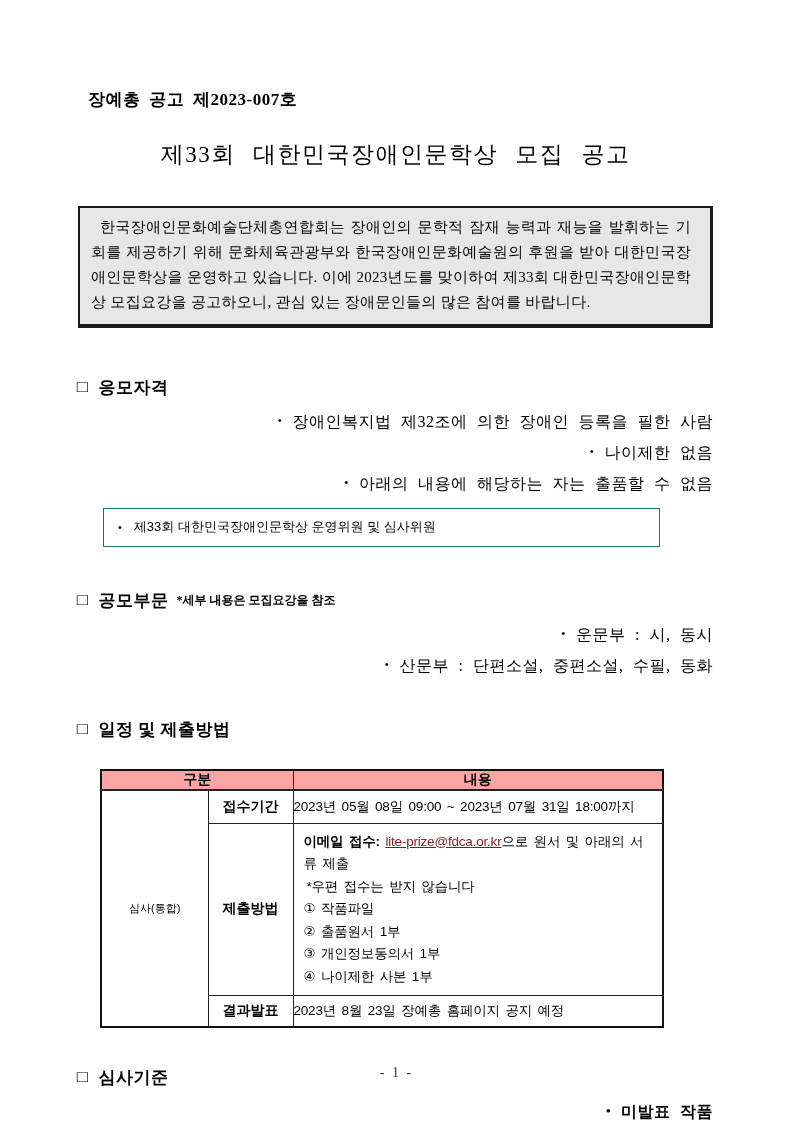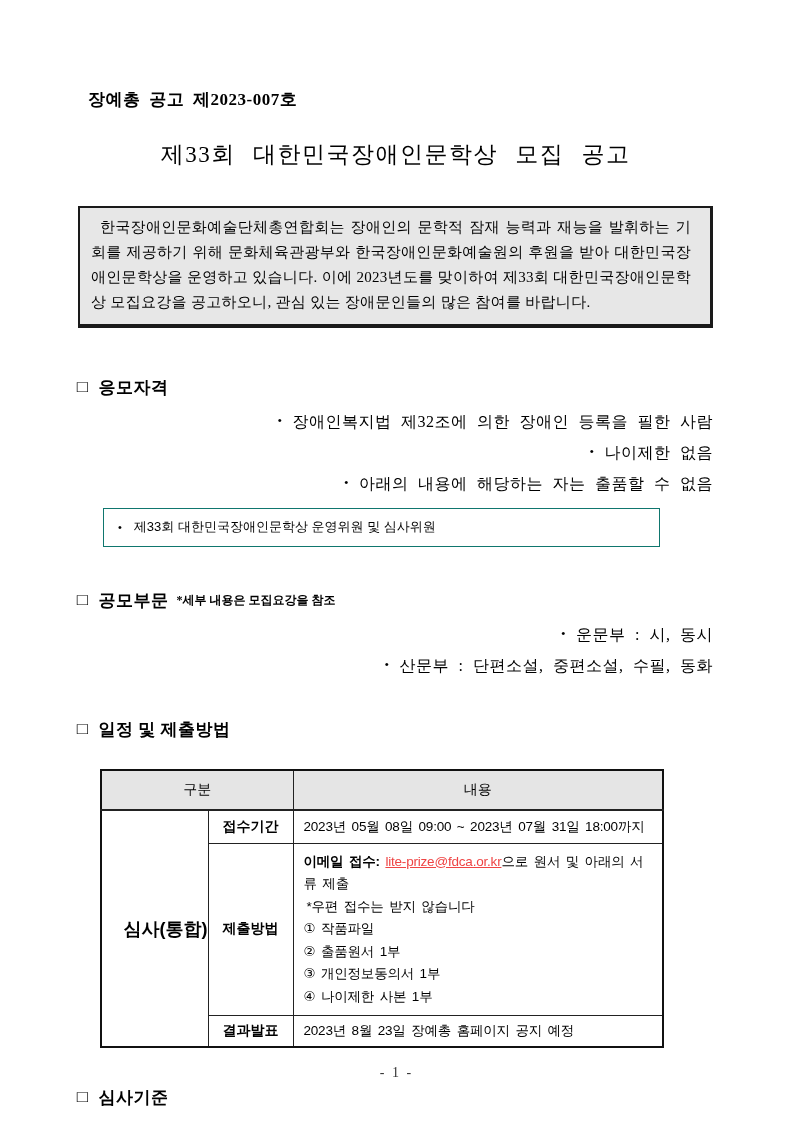--- a/index.html
+++ b/index.html
@@ -104,11 +104,11 @@
   }
   .schedule-table { border: 2px solid #111111; }
   .schedule-table thead th {
-    background: #e5e5e5;
-    font-weight: normal;
+    background: #fca5a5;
+    font-weight: bold;
     font-size: 14px;
     text-align: center;
-    height: 40px;
+    height: 20px;
     border-bottom-width: 2px;
   }
   .group-cell {

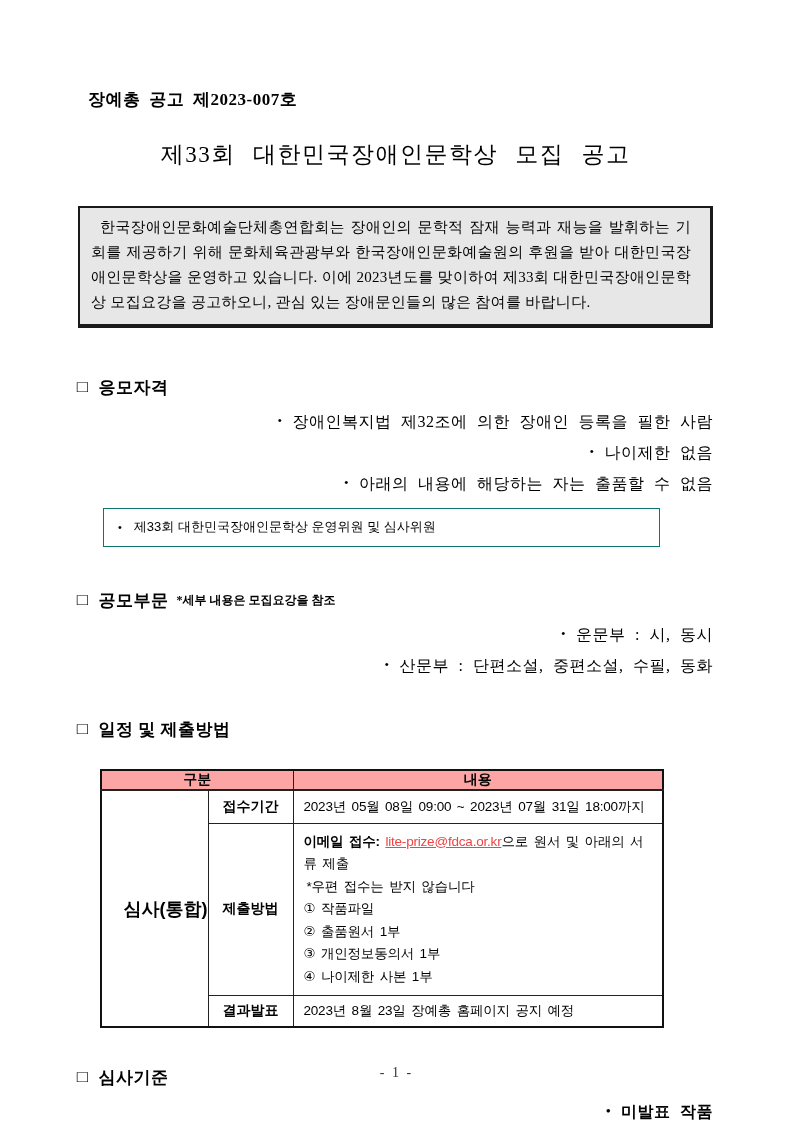--- a/index.html
+++ b/index.html
@@ -124,7 +124,7 @@
     width: 85px;
   }
   .content-cell {
-    padding: 6px 10px;
+    padding: 6px 0;
     text-align: left;
     letter-spacing: -0.2px;
     word-spacing: 2px;

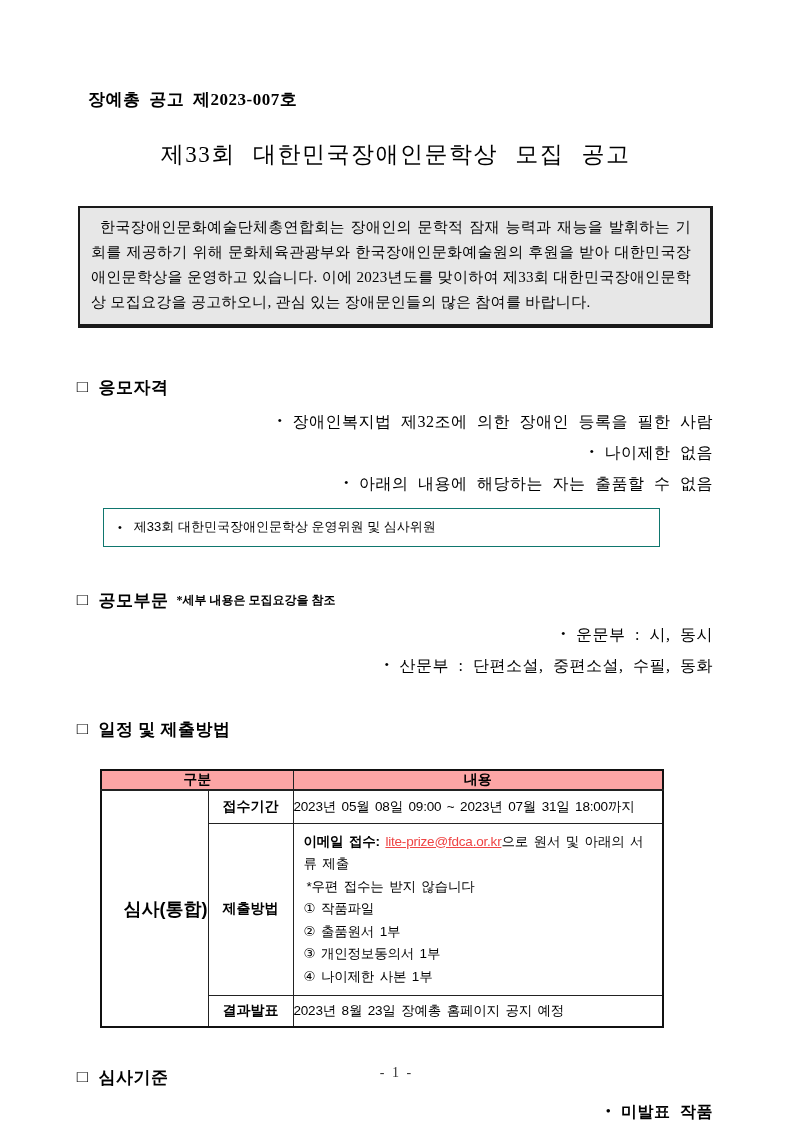--- a/index.html
+++ b/index.html
@@ -134,7 +134,7 @@
   .content-cell .bold { font-weight: bold; }
   .row-receipt td { height: 33px; }
   .row-result td { height: 28px; }
-  a.email-link { color: #ef4444; text-decoration: underline; }
+  a.email-link { color: #7f1d1d; text-decoration: underline; }
 
   .page-number {
     position: absolute;

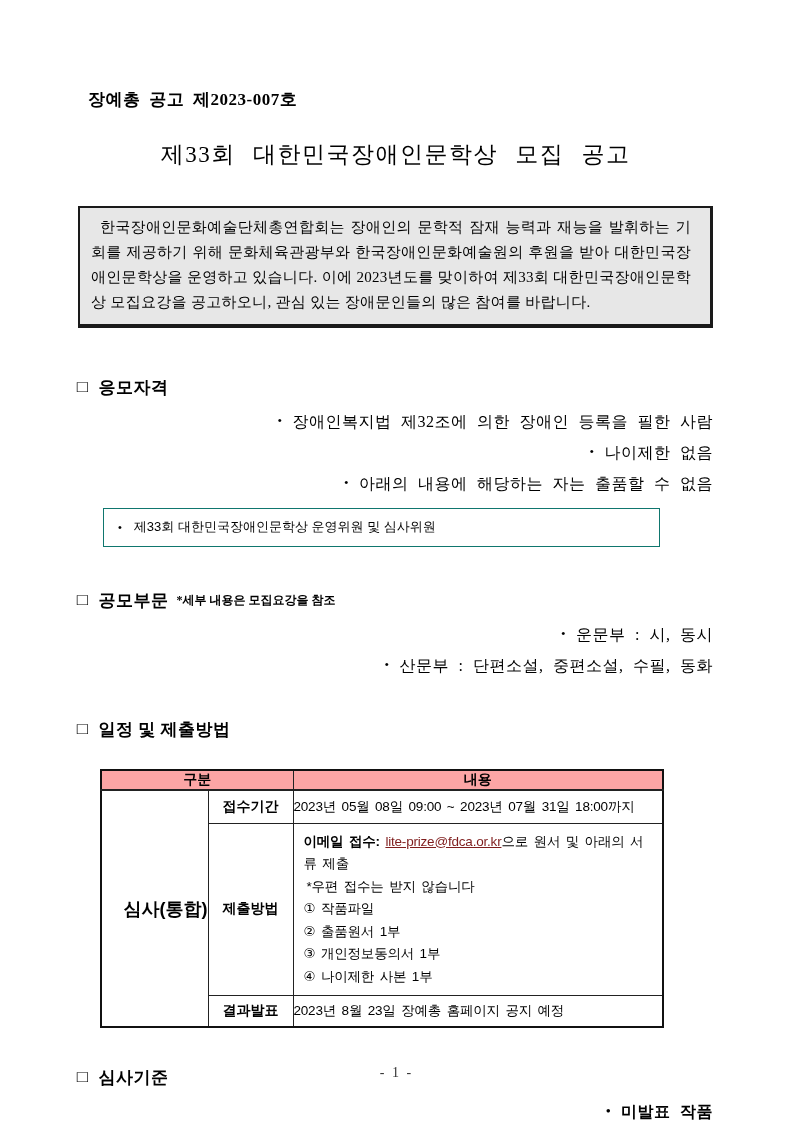--- a/index.html
+++ b/index.html
@@ -112,9 +112,9 @@
     border-bottom-width: 2px;
   }
   .group-cell {
-    text-align: right;
-    font-weight: bold;
-    font-size: 18px;
+    text-align: center;
+    font-weight: normal;
+    font-size: 11px;
     width: 107px;
   }
   .label-cell {

